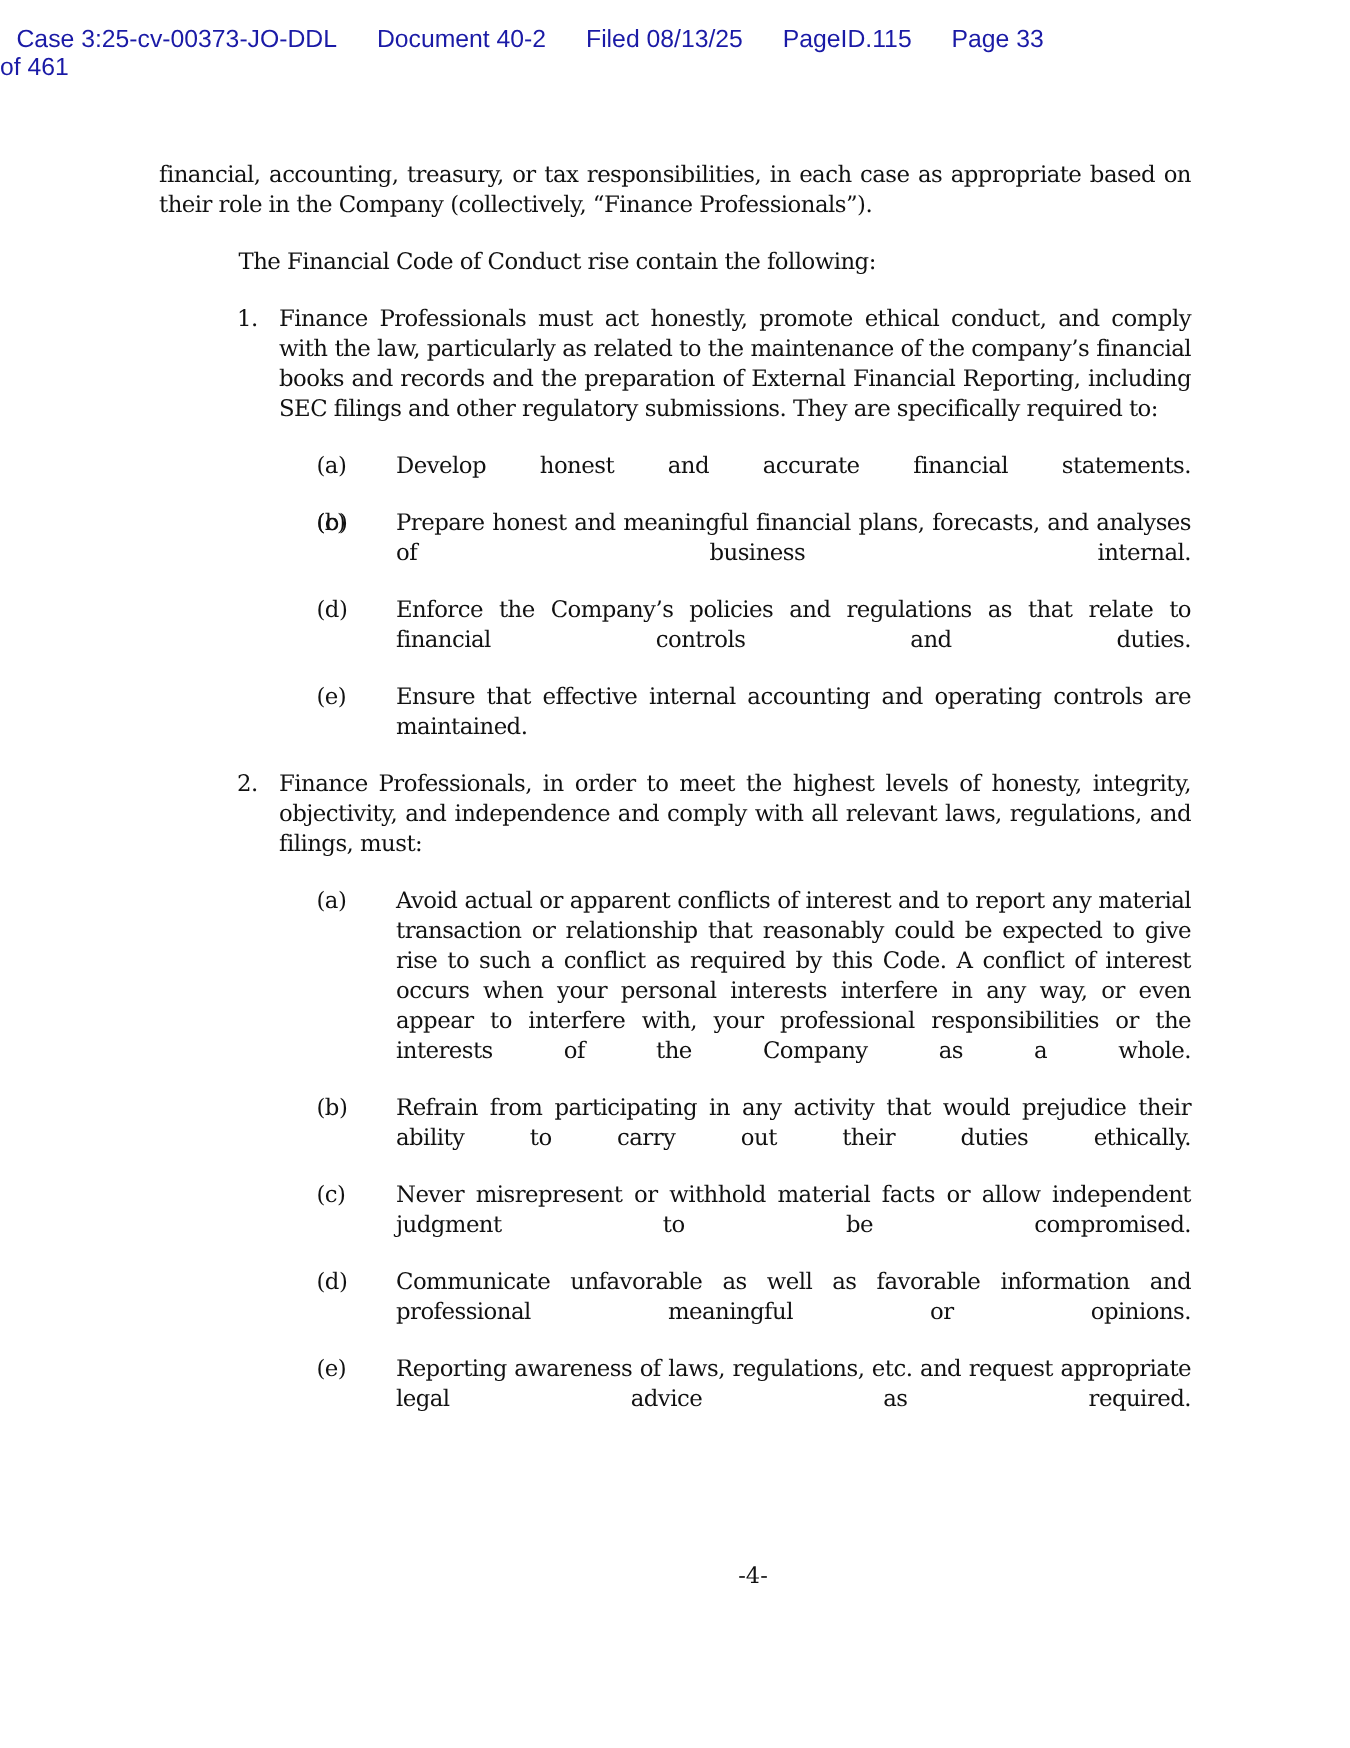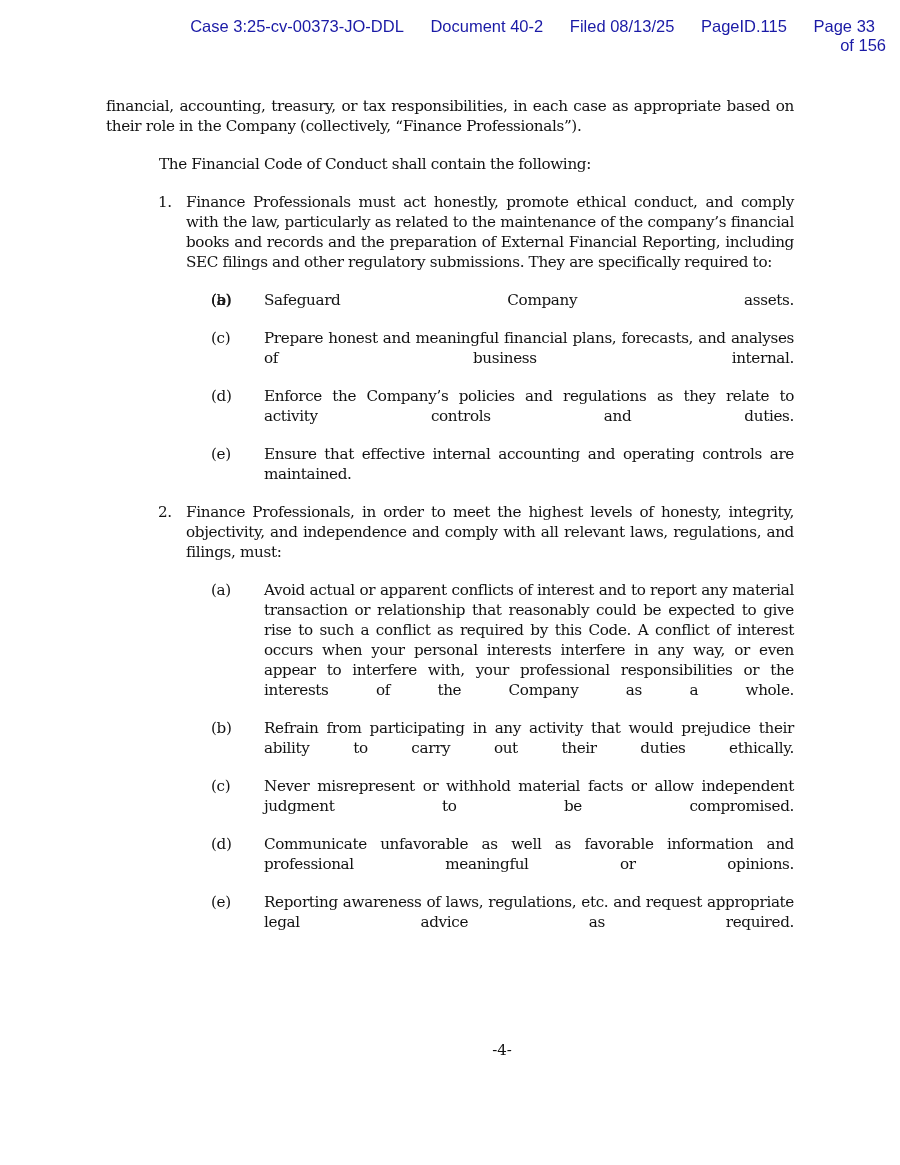--- a/index.html
+++ b/index.html
@@ -6,7 +6,7 @@
   body { width: 900px; height: 1165px; position: relative; overflow: hidden; }
   .header {
     position: absolute; left: 0; top: 17px; width: 886px;
-    text-align: right; color: #1a1aa6;
+    text-align: left; color: #1a1aa6;
     font-family: "Liberation Sans", sans-serif; font-size: 16.5px; line-height: 19px;
   }
   .header .row1 span { margin: 0 11px; }

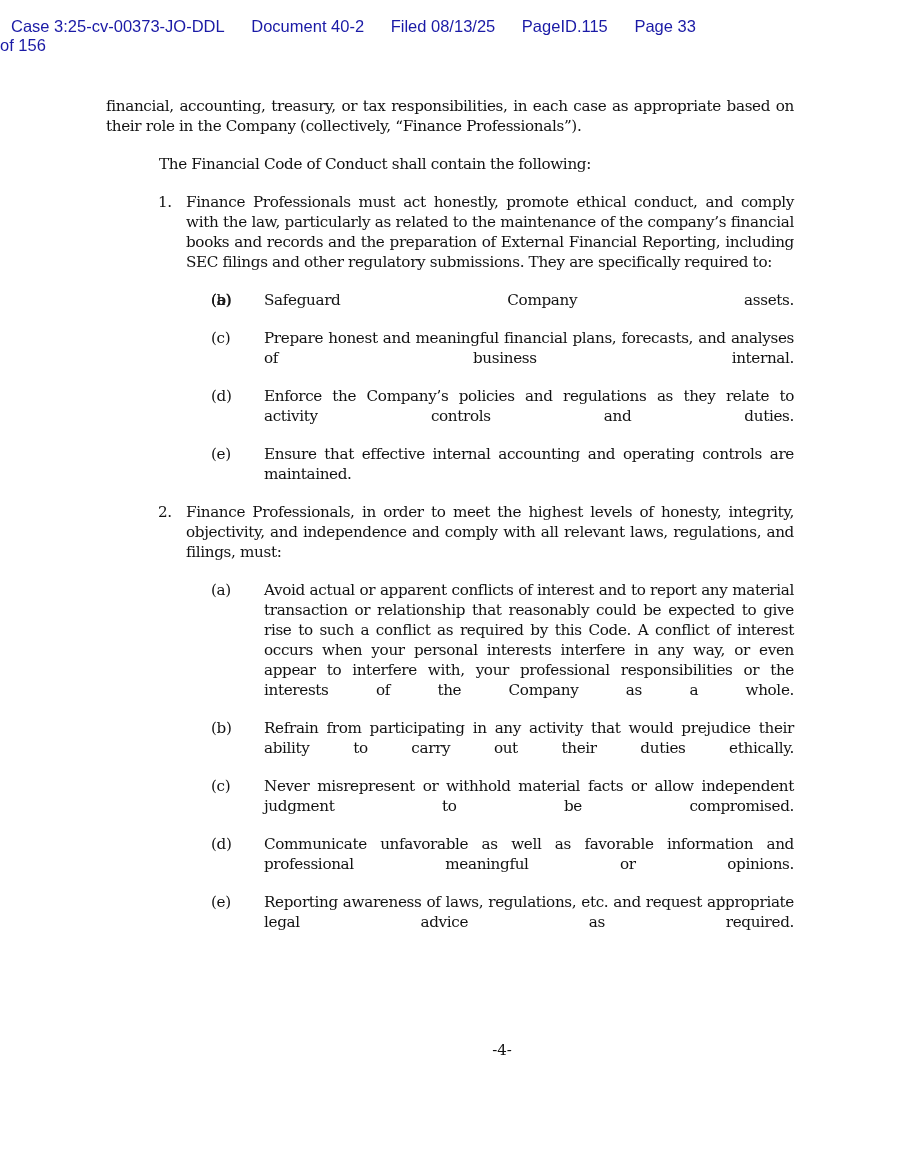--- a/index.html
+++ b/index.html
@@ -39,7 +39,7 @@
     <span>PageID.115</span>
     <span>Page 33</span>
   </div>
-  <div>of 156</div>
+  <div>of 461</div>
 </div>
 
 <div class="page">

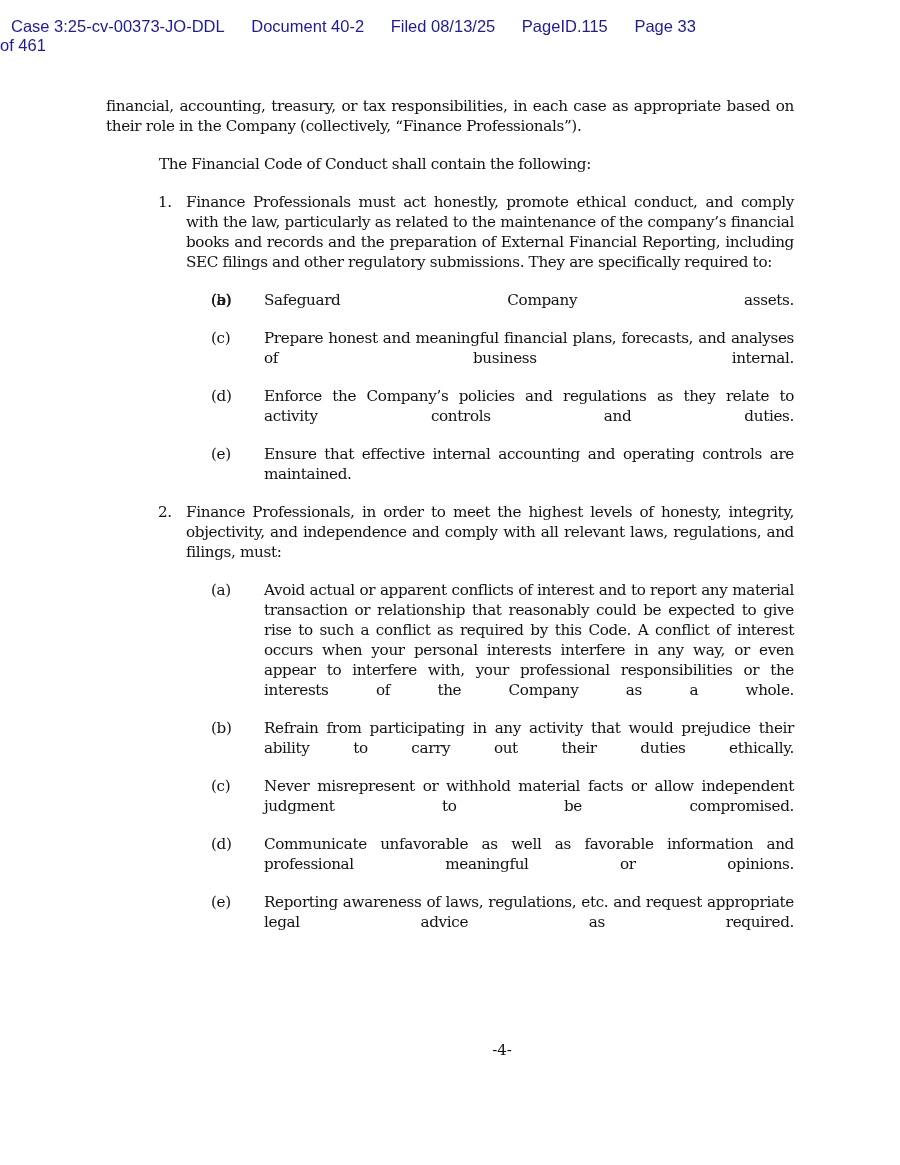--- a/index.html
+++ b/index.html
@@ -11,7 +11,7 @@
   }
   .header .row1 span { margin: 0 11px; }
   .page {
-    position: absolute; left: 106px; top: 96px; width: 688px;
+    position: absolute; left: 106px; top: 106px; width: 688px;
     font-family: "DejaVu Serif", serif; font-size: 15.2px; line-height: 20px; color: #111;
     letter-spacing: -0.35px;
   }

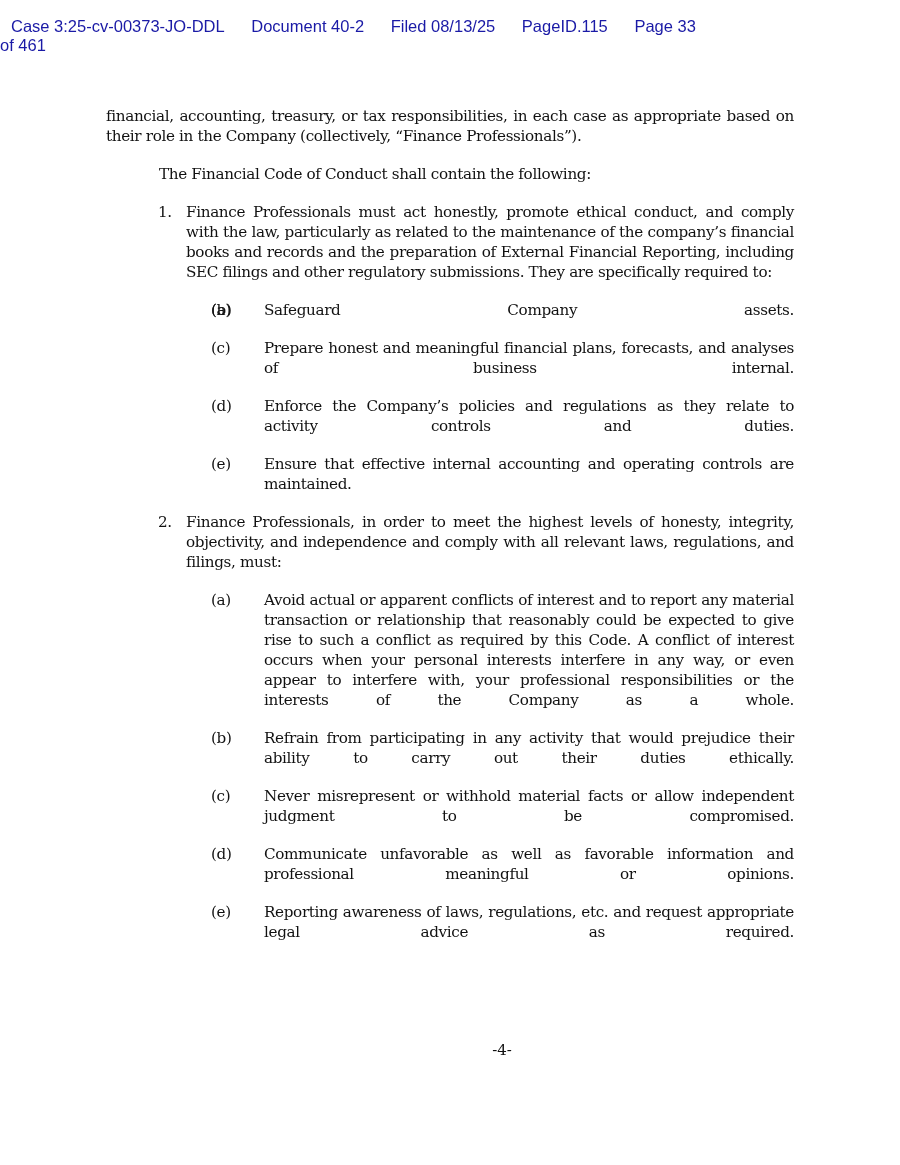--- a/index.html
+++ b/index.html
@@ -44,7 +44,7 @@
 
 <div class="page">
   <p class="para">financial, accounting, treasury, or tax responsibilities, in each case as appropriate based on their role in the Company (collectively, “Finance Professionals”).</p>
-  <p class="para intro">The Financial Code of Conduct shall contain the following:</p>
+  <p class="para intro">The Financial Code of Conduct rise contain the following:</p>
 
   <div class="num-item">
     <span class="num">1.</span>

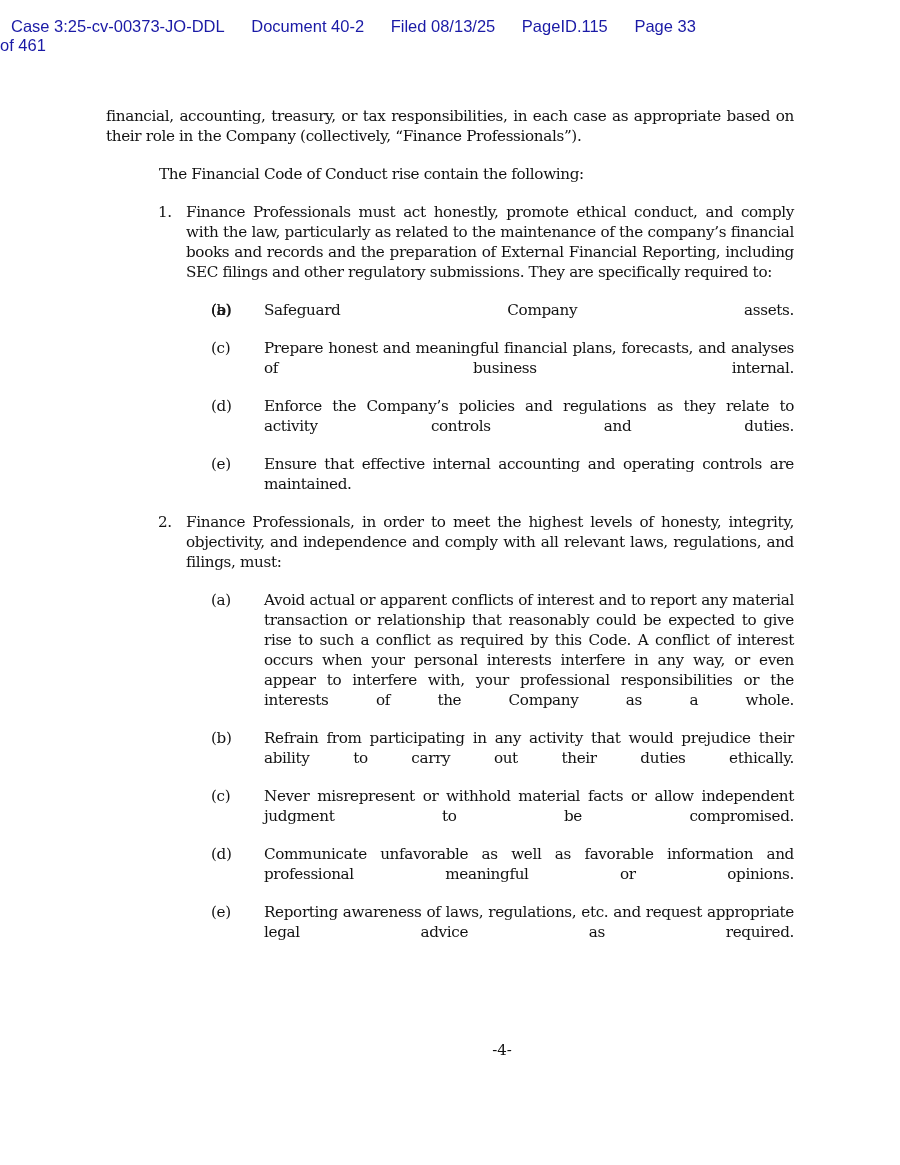--- a/index.html
+++ b/index.html
@@ -53,6 +53,7 @@
   <div class="sub-list">
     <div class="sub-item spread">
       <span class="letter">(a)</span>
+      <span>Develop honest and accurate financial statements.</span>
     </div>
     <div class="sub-item spread">
       <span class="letter">(b)</span>

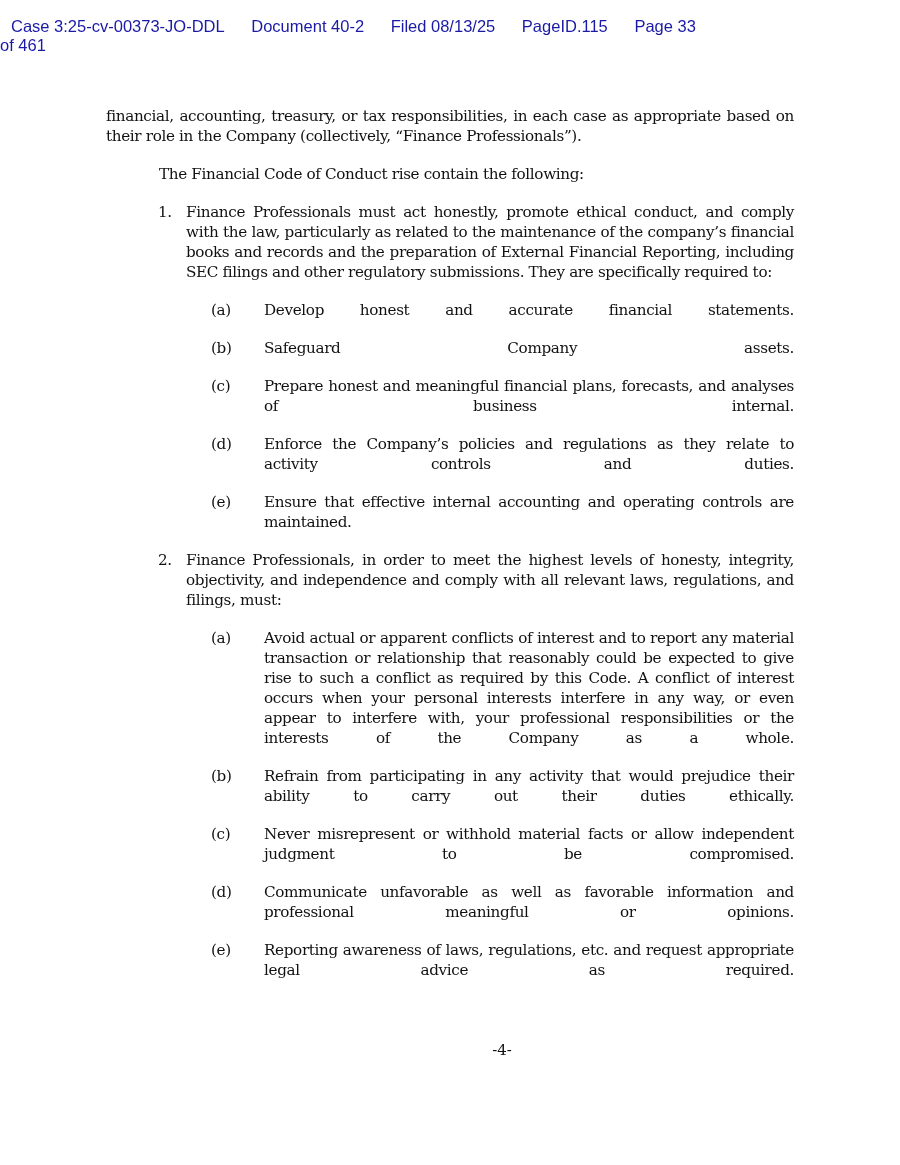--- a/index.html
+++ b/index.html
@@ -57,7 +57,6 @@
     </div>
     <div class="sub-item spread">
       <span class="letter">(b)</span>
-      <span>Safeguard Company assets.</span>
     </div>
     <div class="sub-item spread">
       <span class="letter">(c)</span>

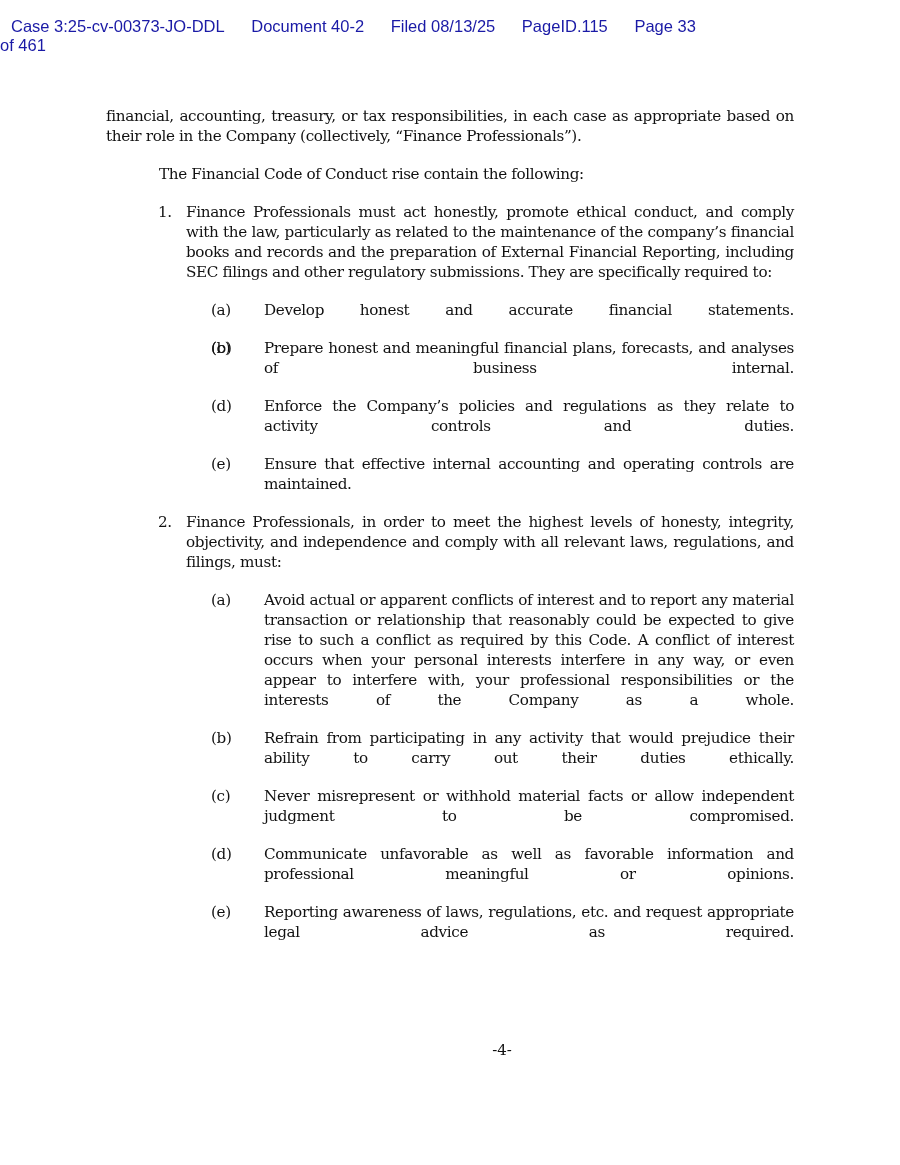--- a/index.html
+++ b/index.html
@@ -64,7 +64,7 @@
     </div>
     <div class="sub-item spread">
       <span class="letter">(d)</span>
-      <span>Enforce the Company’s policies and regulations as they relate to activity controls and duties.</span>
+      <span>Enforce the Company’s policies and regulations as that relate to financial controls and duties.</span>
     </div>
     <div class="sub-item">
       <span class="letter">(e)</span>

